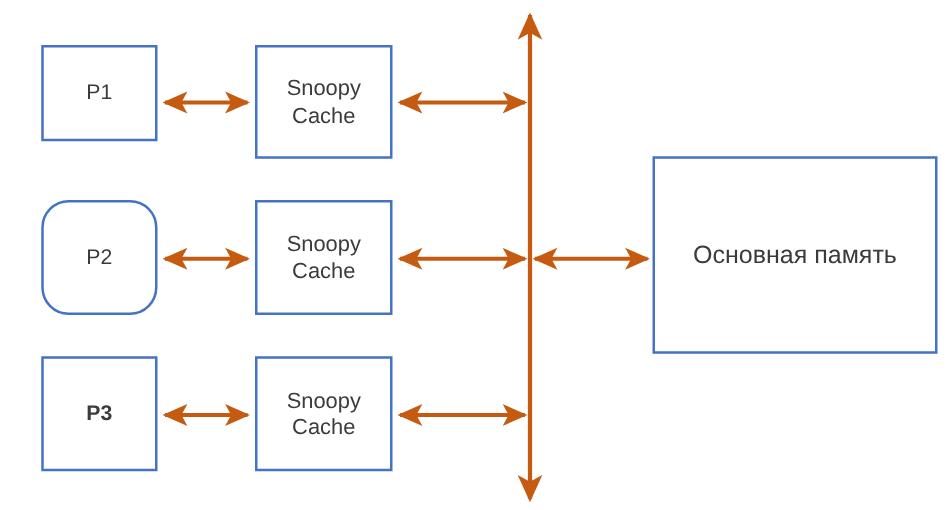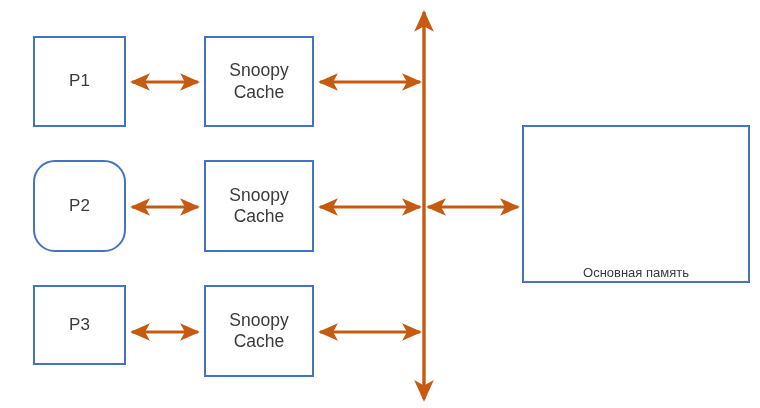--- a/index.html
+++ b/index.html
@@ -45,7 +45,7 @@
   .mem-box  { font-size: 13px; align-items: flex-end; }
 
   
-  #proc-1 { left: 33px;  top: 36px;  width: 93px;  height: 91px; }
+  #proc-1 { left: 33px;  top: 36px;  width: 93px;  height: 77px; }
   #proc-2 { left: 33px;  top: 160px; width: 93px;  height: 92px; border-radius: 22px; }
   #proc-3 { left: 33px;  top: 285px; width: 93px;  height: 80px; }
 

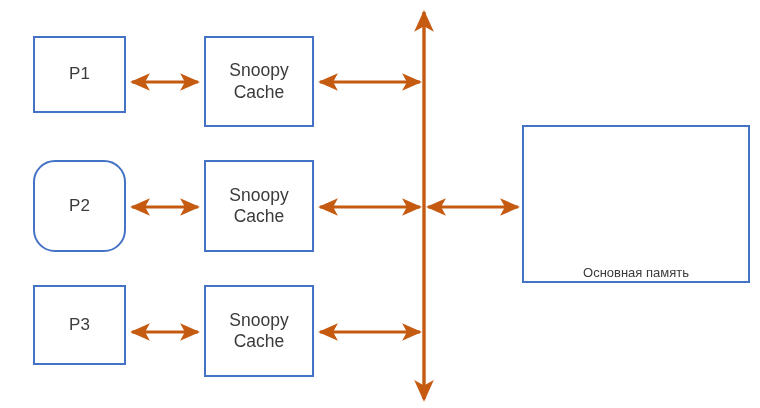--- a/index.html
+++ b/index.html
@@ -42,7 +42,7 @@
   }
   .proc-box { font-size: 17px; }
   .cache-box { font-size: 17.5px; }
-  .mem-box  { font-size: 13px; align-items: flex-end; }
+  .mem-box  { font-size: 20px; }
 
   
   #proc-1 { left: 33px;  top: 36px;  width: 93px;  height: 77px; }

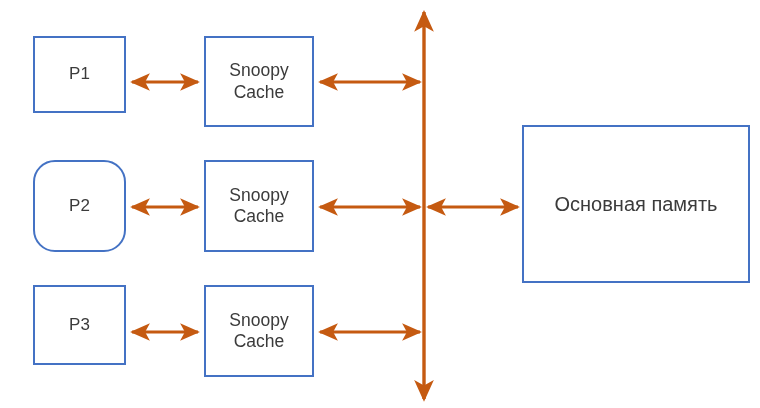--- a/index.html
+++ b/index.html
@@ -47,7 +47,7 @@
   
   #proc-1 { left: 33px;  top: 36px;  width: 93px;  height: 77px; }
   #proc-2 { left: 33px;  top: 160px; width: 93px;  height: 92px; border-radius: 22px; }
-  #proc-3 { left: 33px;  top: 285px; width: 93px;  height: 80px; }
+  #proc-3 { left: 33px;  top: 285px; width: 93px;  height: 92px; font-weight: bold; }
 
   
   #cache-1 { left: 204px; top: 36px;  width: 110px; height: 91px; }

